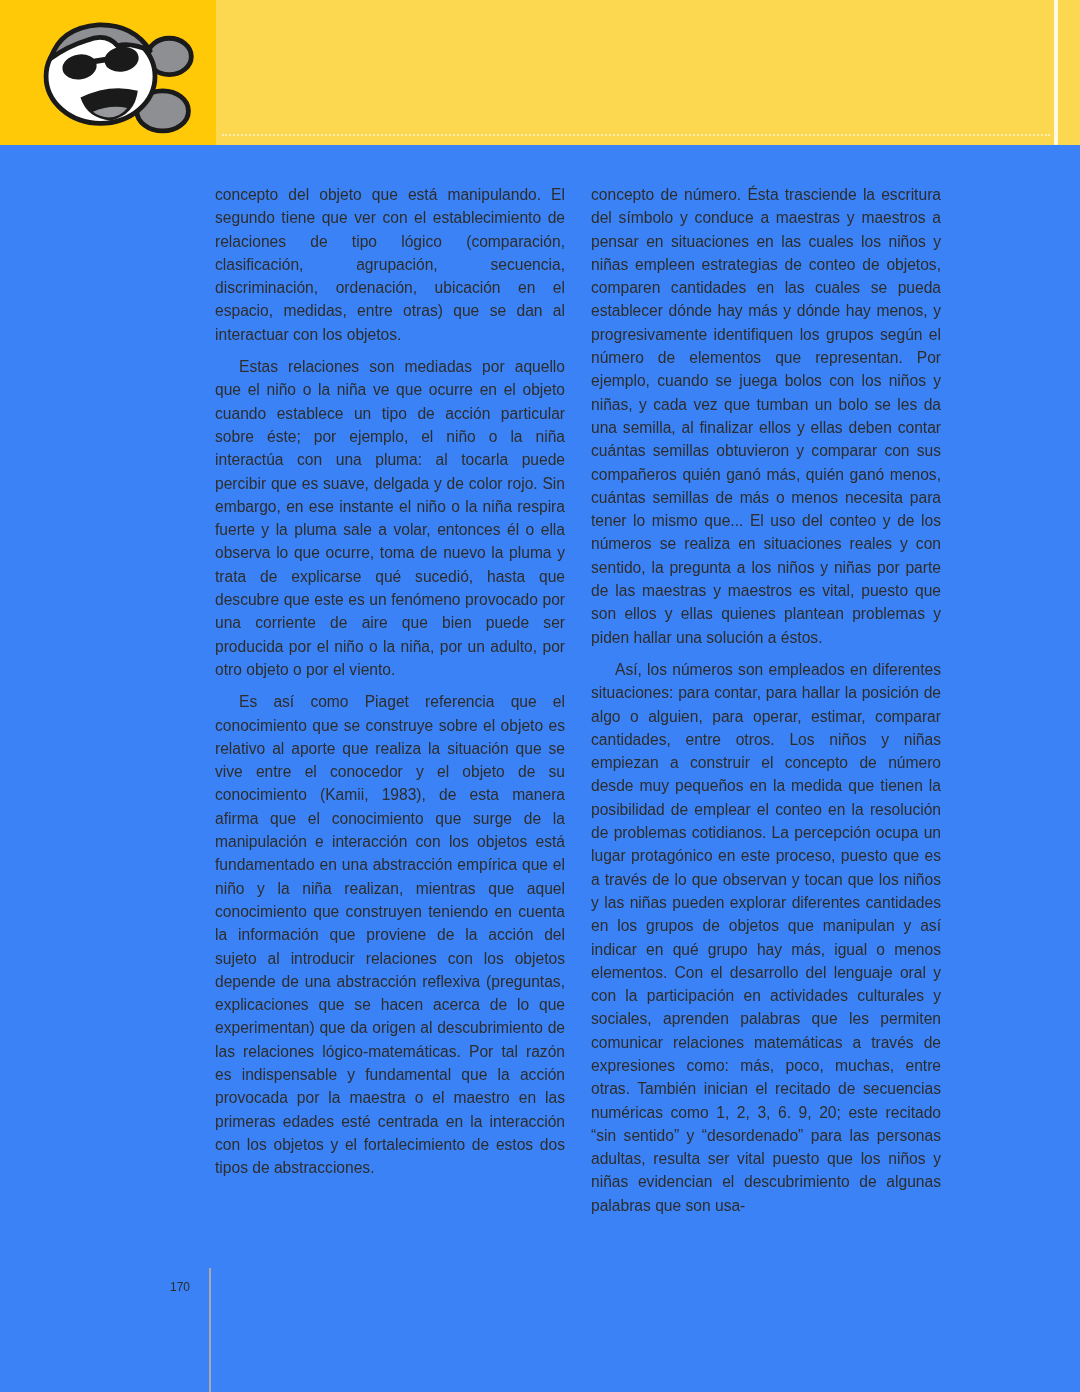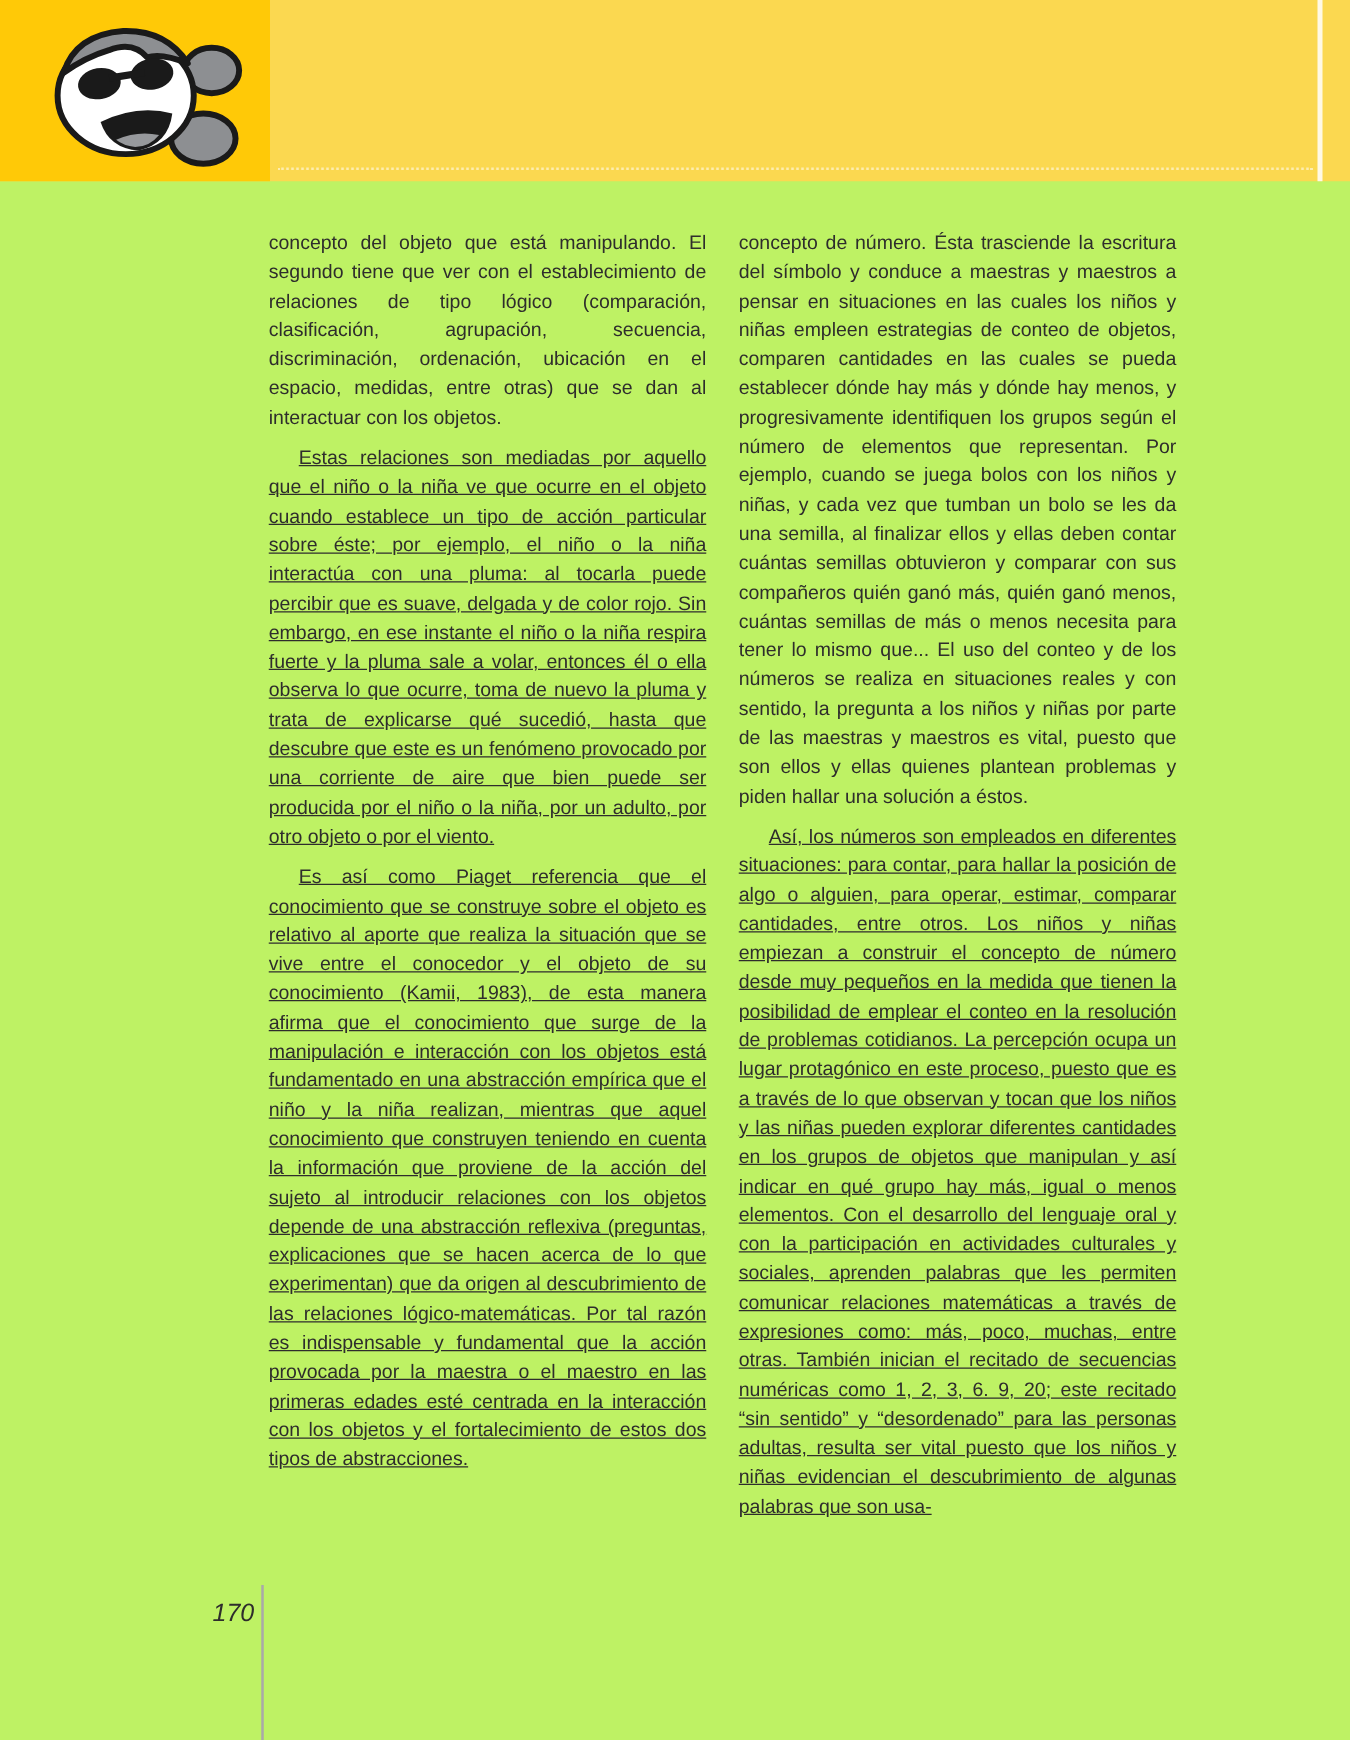--- a/index.html
+++ b/index.html
@@ -11,7 +11,7 @@
     position: relative;
     width: 1080px;
     height: 1392px;
-    background: #bef264;
+    background: #3b82f6;
     overflow: hidden;
     font-family: "Liberation Sans", sans-serif;
   }

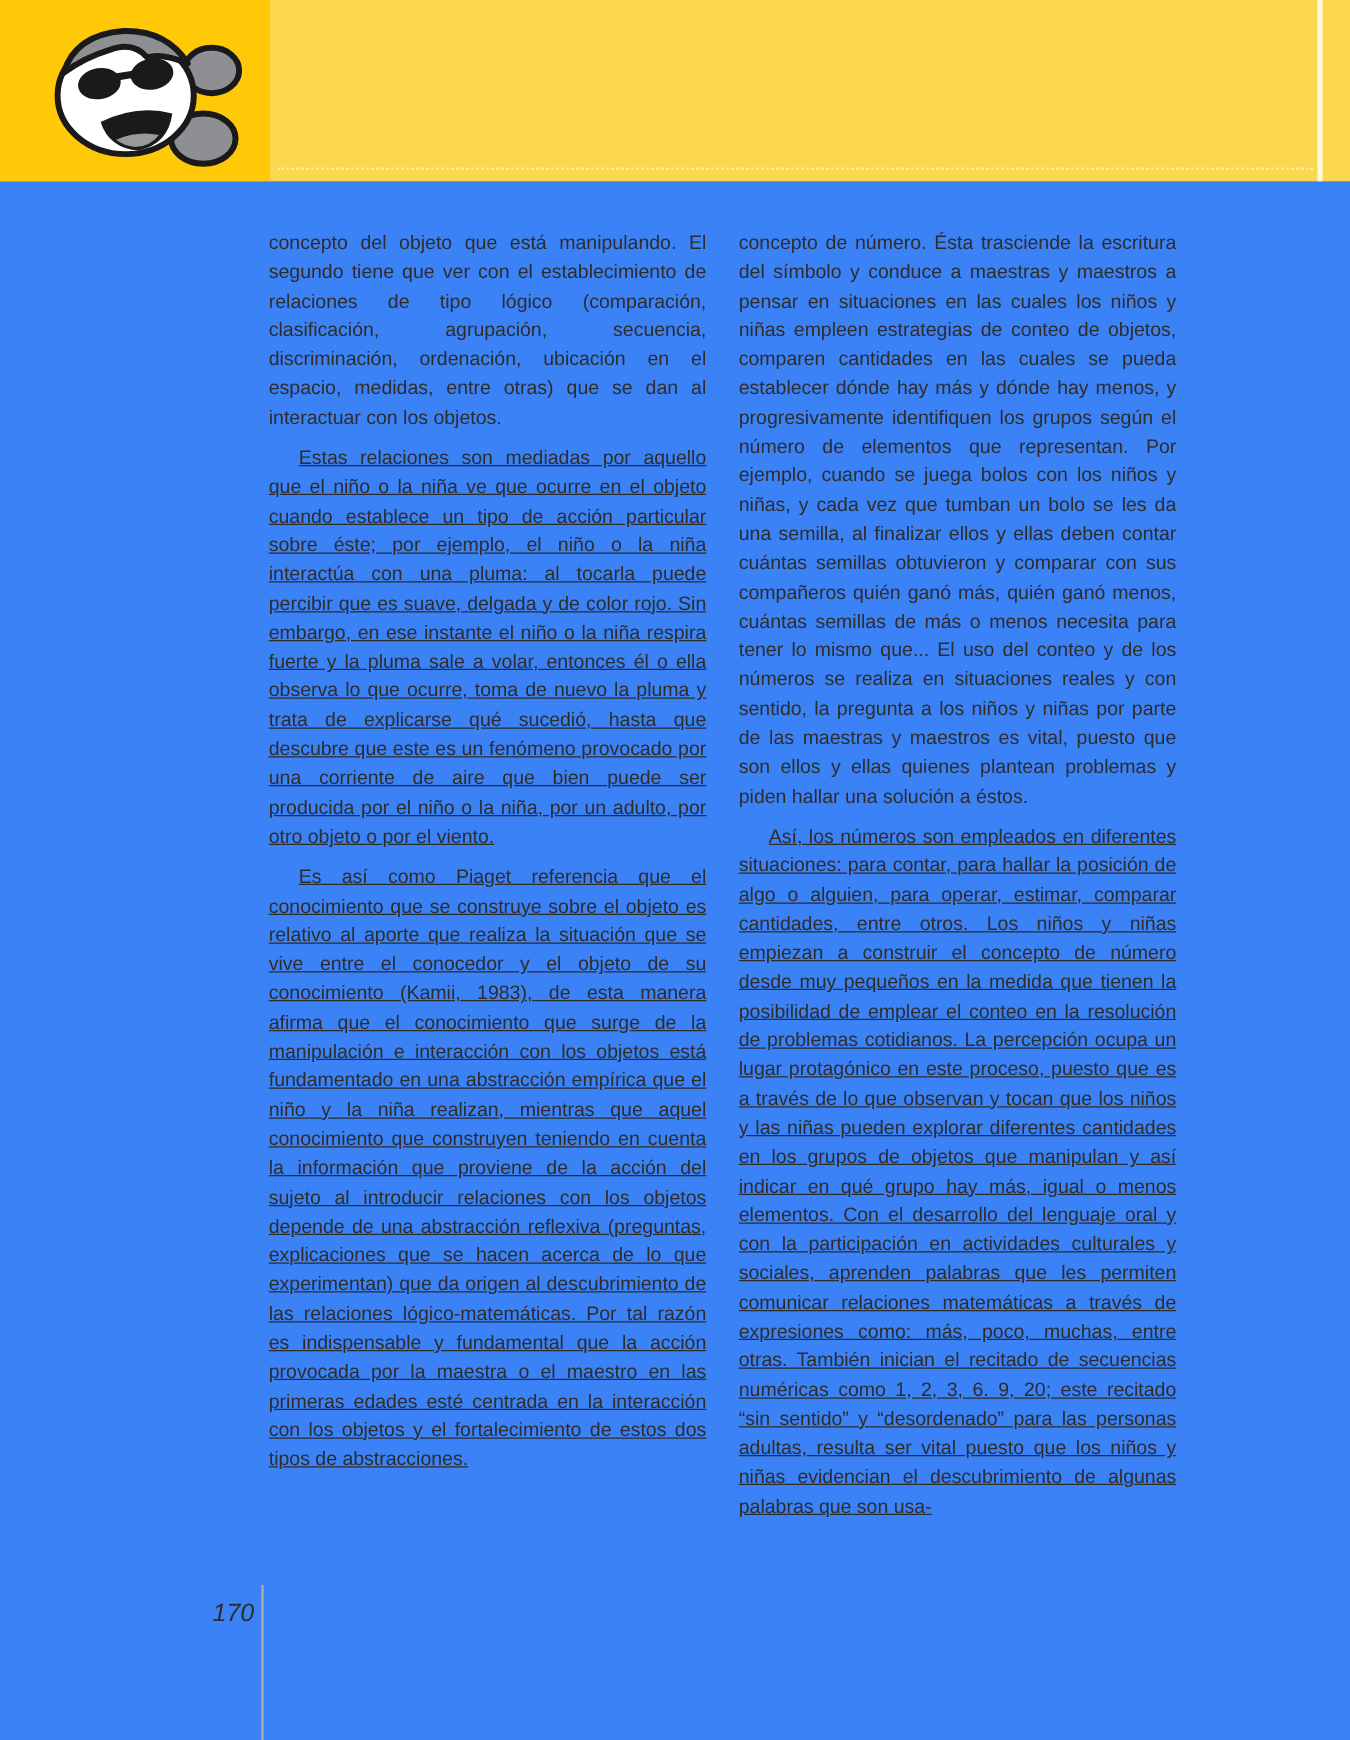--- a/index.html
+++ b/index.html
@@ -77,7 +77,6 @@
   }
   .col p.indent {
     text-indent: 24px;
-    text-decoration: underline;
   }
 
   

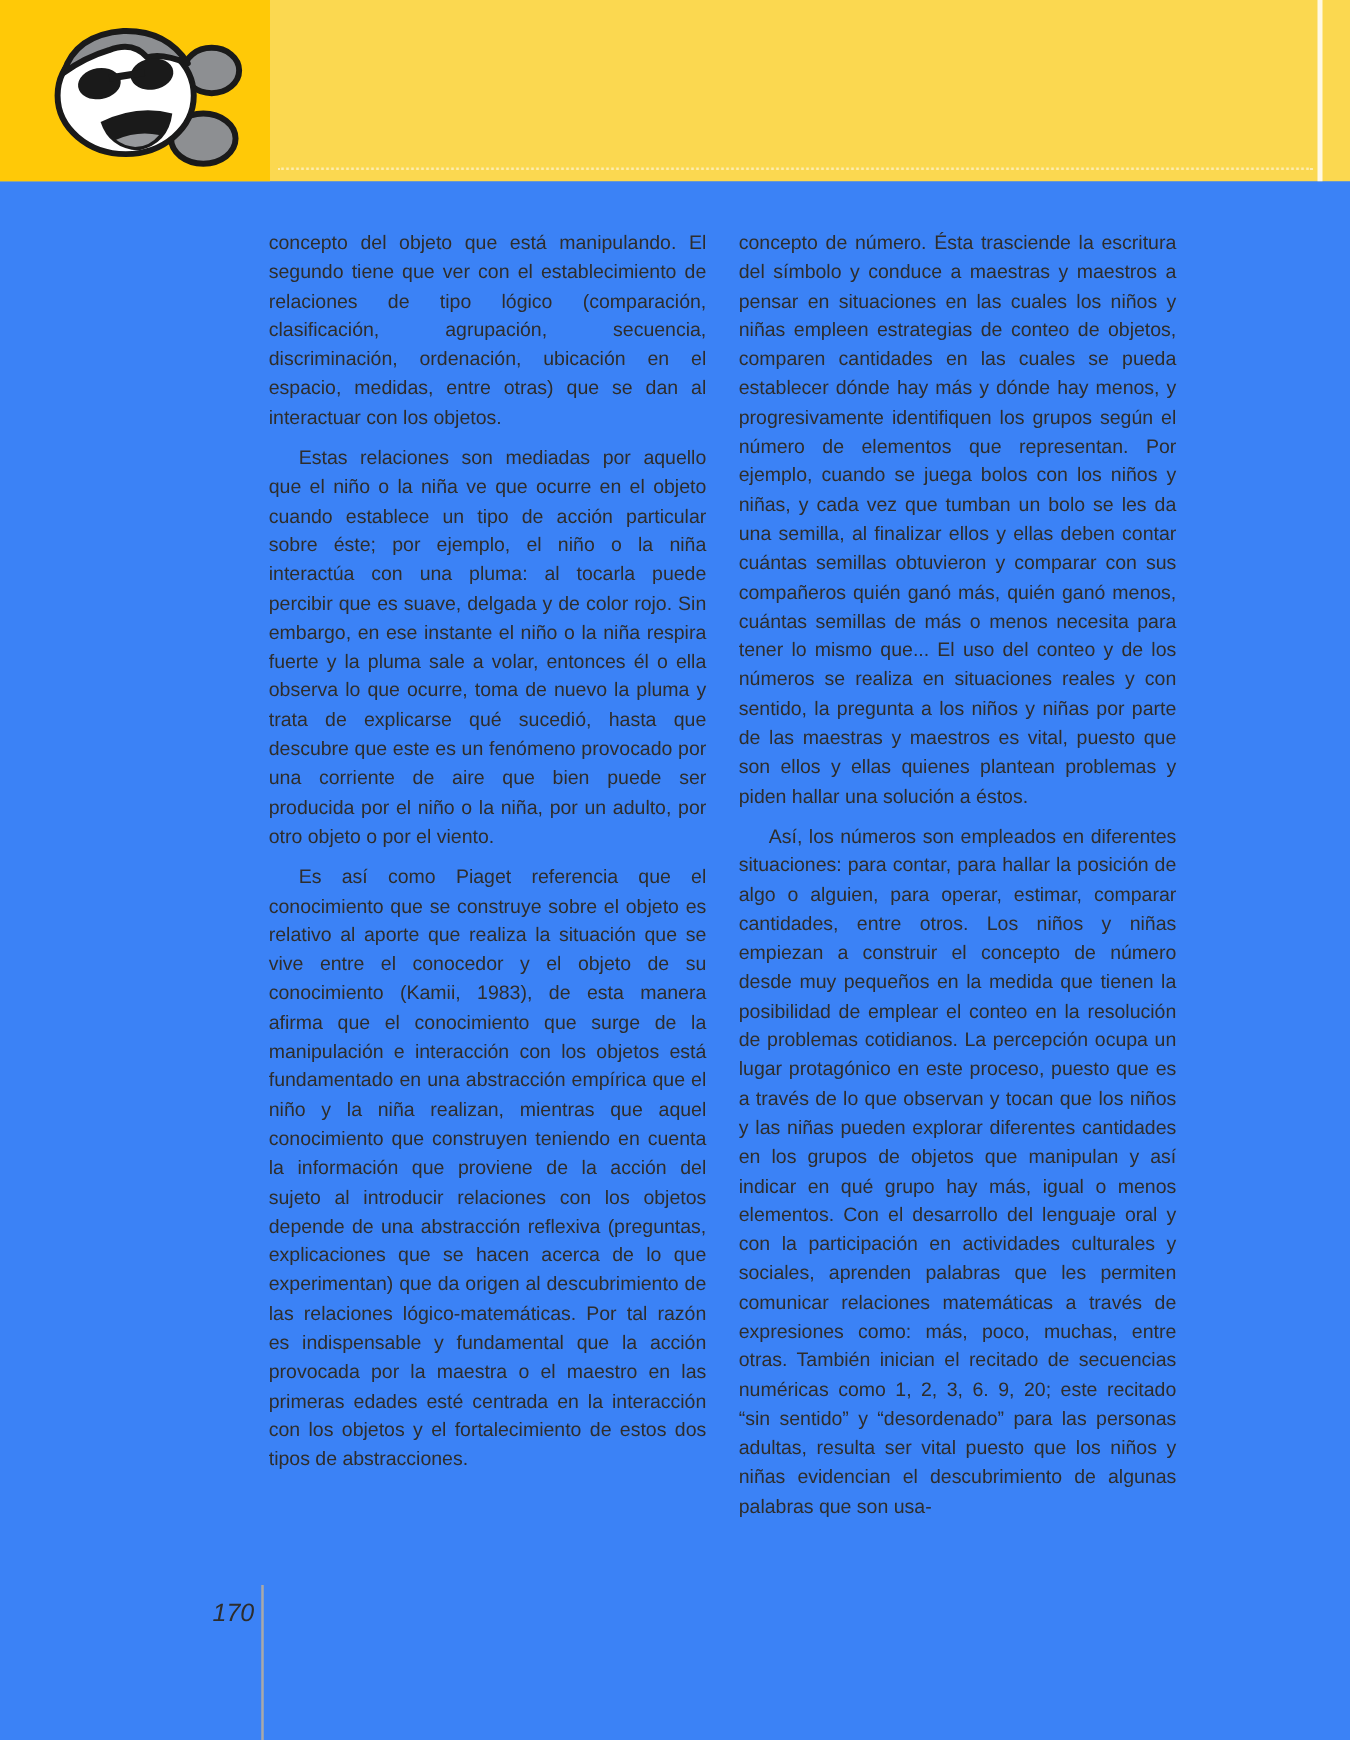--- a/index.html
+++ b/index.html
@@ -84,8 +84,7 @@
     position: absolute;
     left: 170px;
     top: 1280px;
-    font-style: italic;
-    font-size: 20px;
+    font-size: 12px;
     color: #2e2d2c;
   }
   .footrule {

